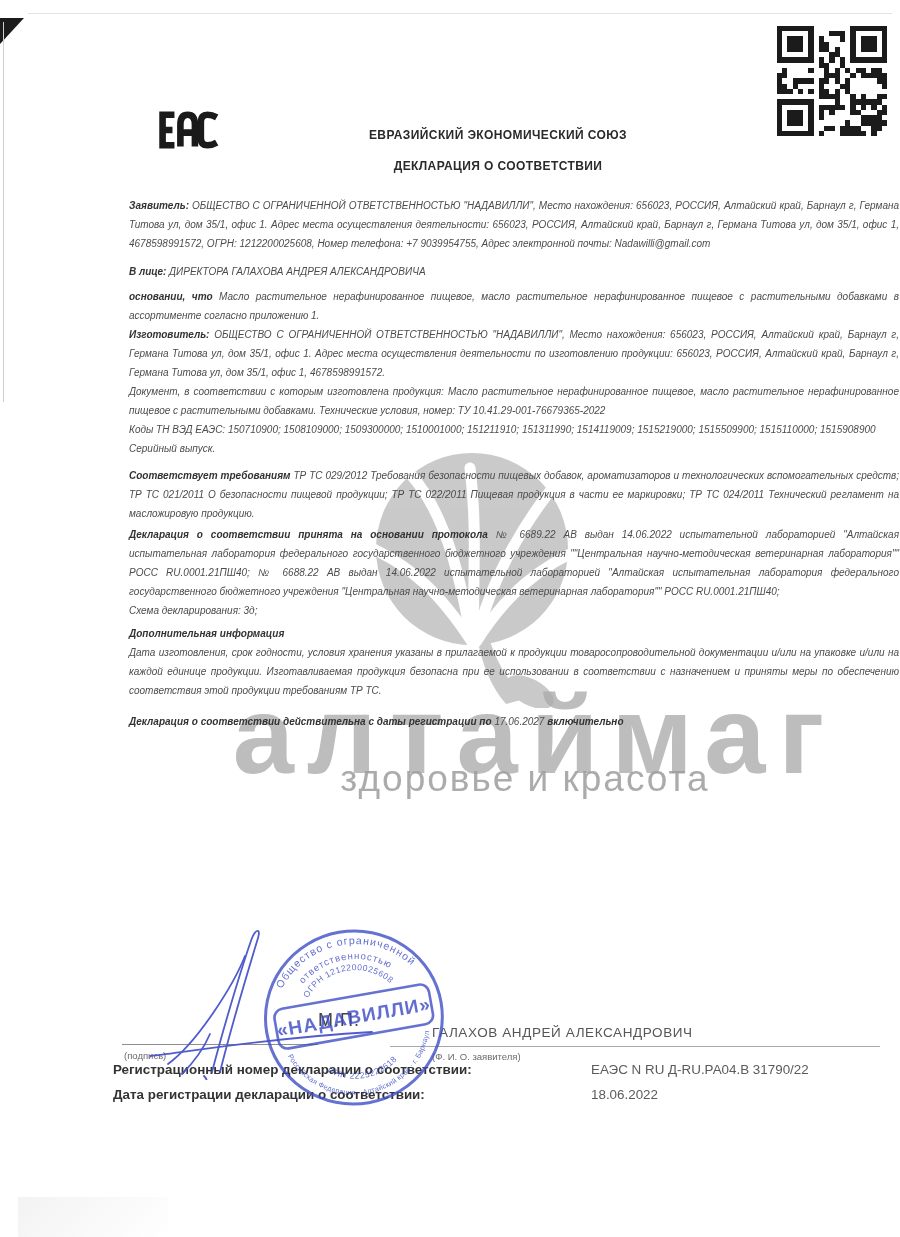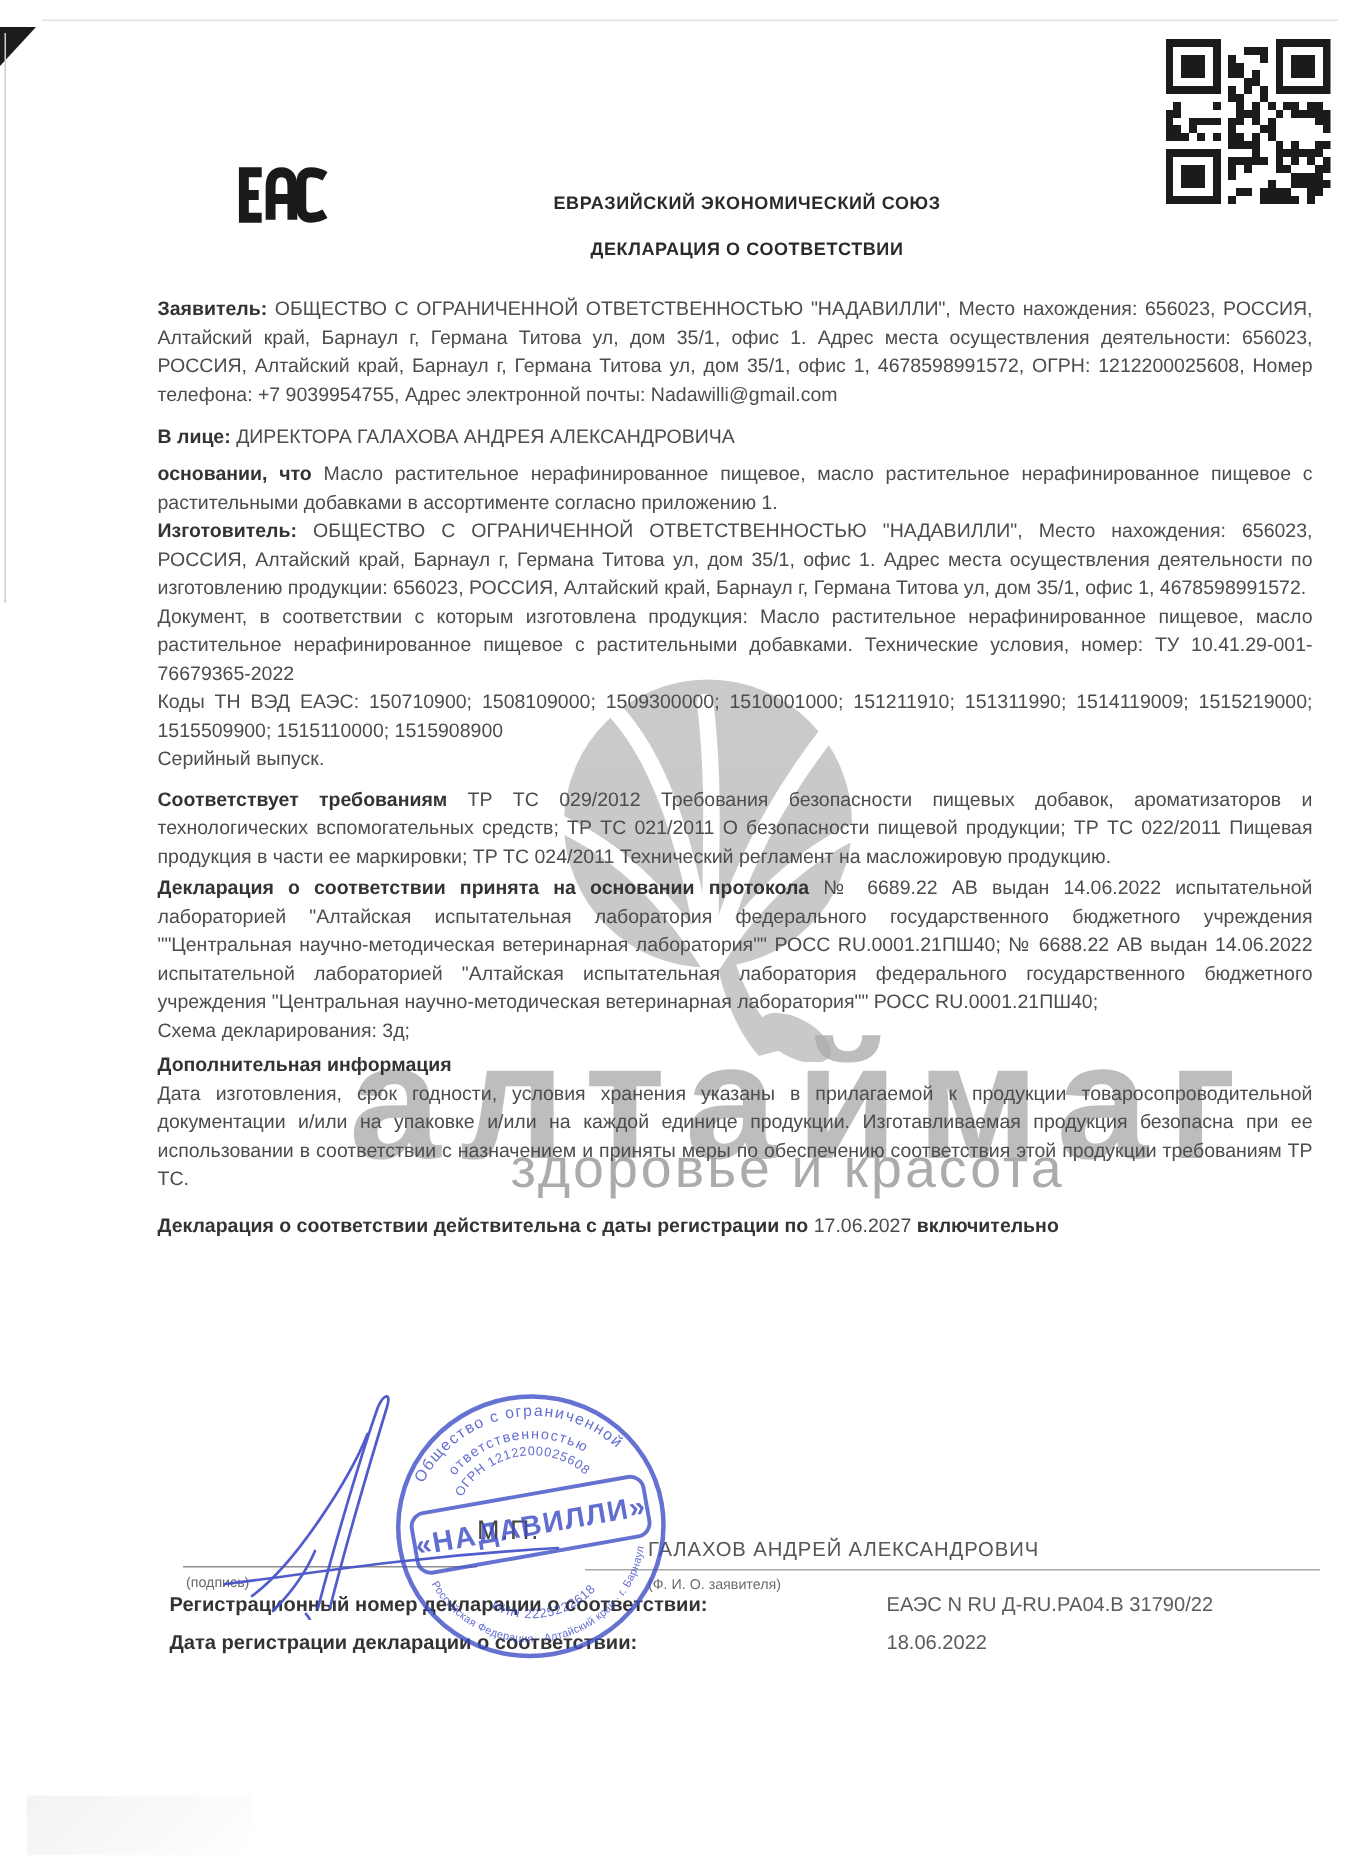--- a/index.html
+++ b/index.html
@@ -27,9 +27,9 @@
   .wm-tag{left:150px;top:760px;width:750px;text-align:center;
         font-size:37px;color:#9d9d9d;opacity:.85;letter-spacing:2px;line-height:1;}
   
-  .doc-text{position:absolute;z-index:1;left:105px;top:196px;width:770px;
-        font-size:13px;line-height:19px;color:#4c4c4c;
-        text-align:justify;text-align-last:left;}
+  .doc-text{position:absolute;z-index:1;left:129px;top:196px;width:770px;
+        font-size:10px;line-height:19px;color:#4c4c4c;
+        text-align:justify;text-align-last:left;font-style:italic;}
   .doc-text p{margin:0;}
   .doc-text b{color:#333333;}
   p.mt-person{margin-top:9px;}

